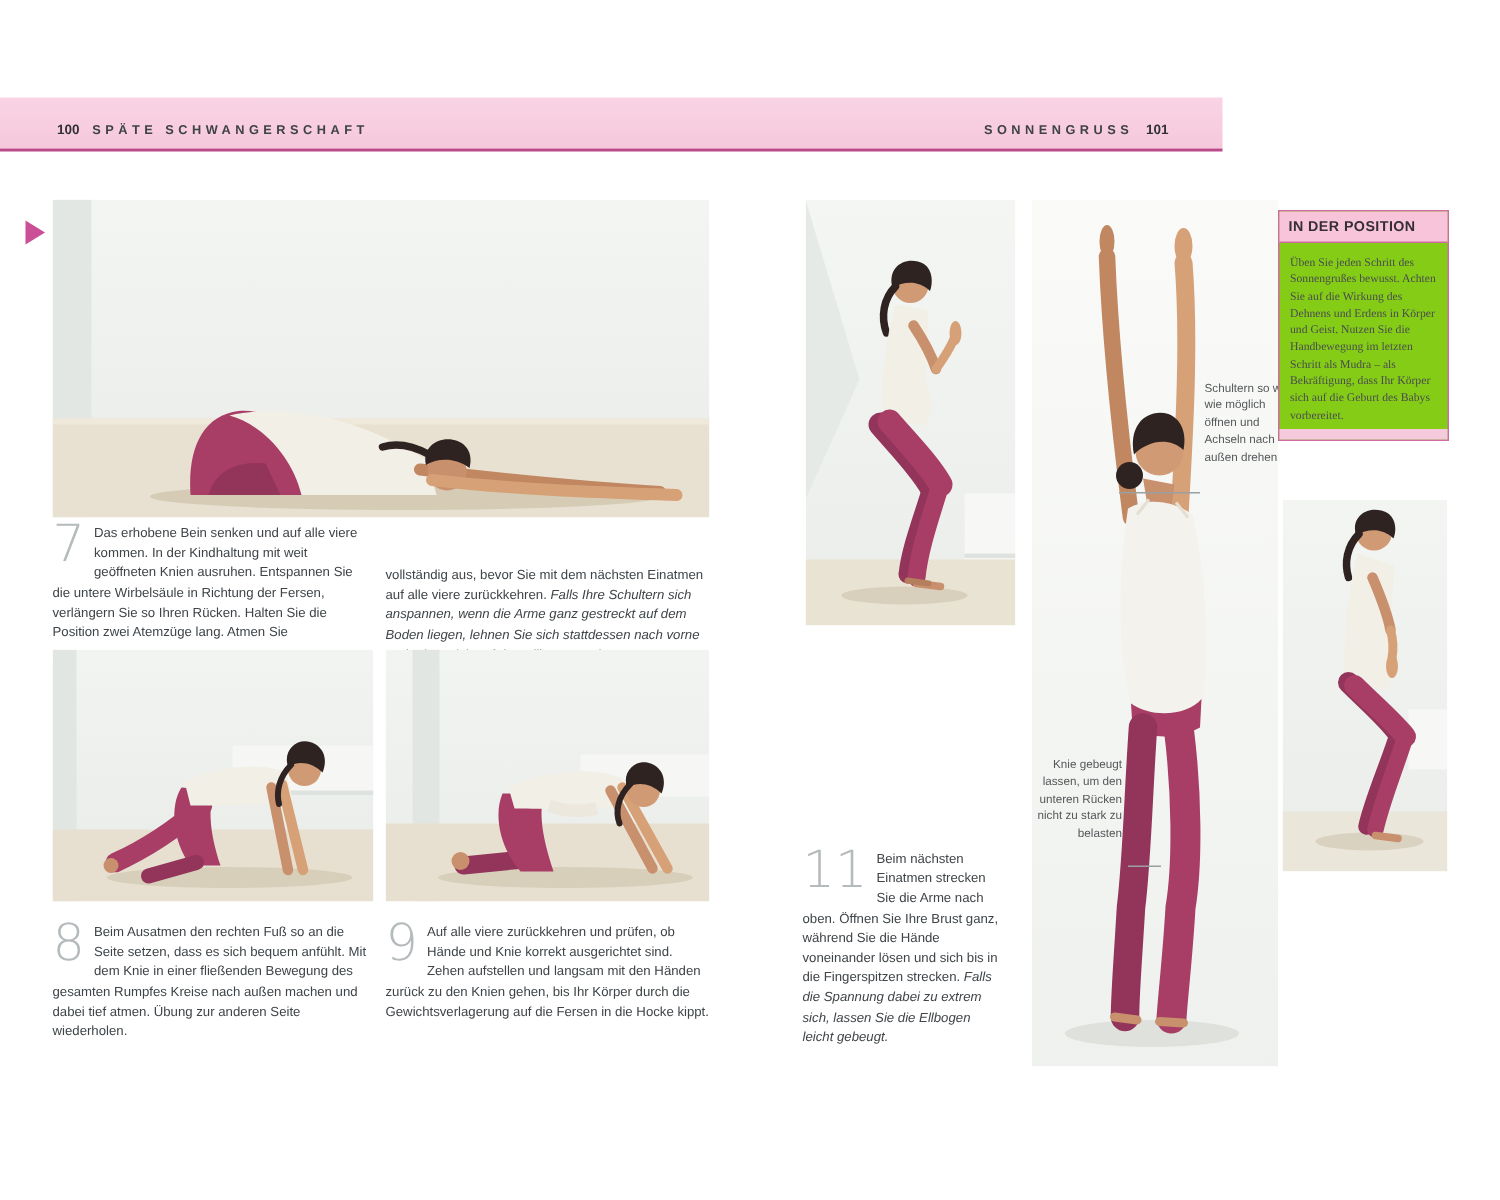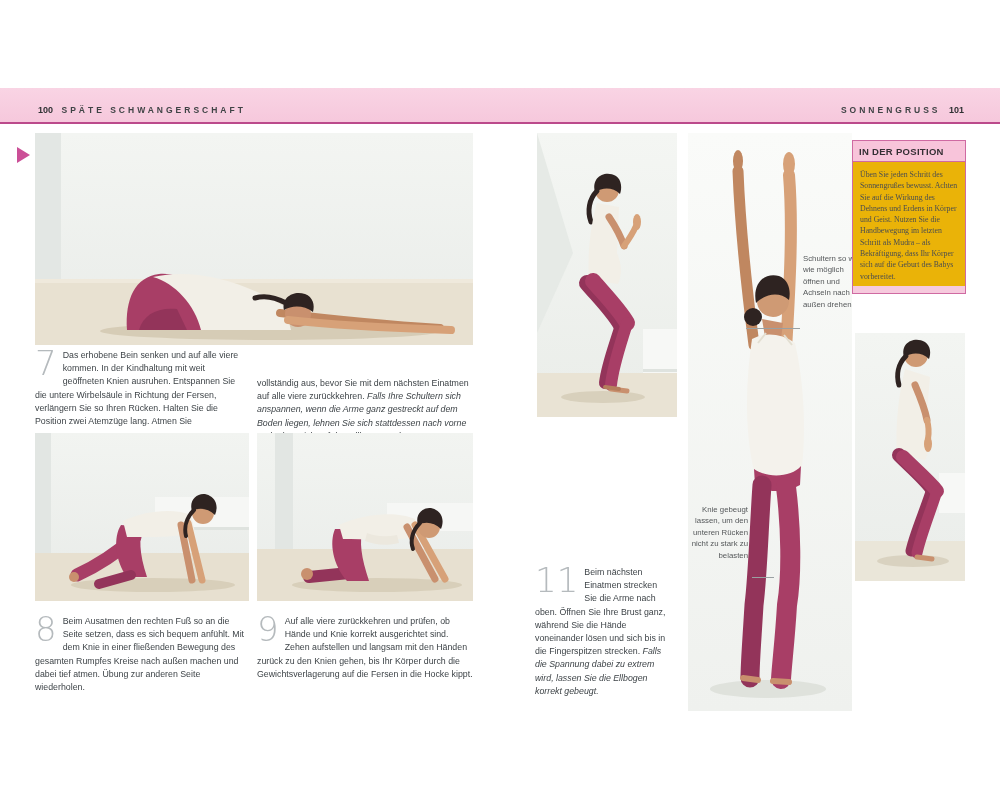--- a/index.html
+++ b/index.html
@@ -6,7 +6,7 @@
   .canvas{position:relative;width:1000px;height:800px;background:#ffffff;overflow:hidden;
           font-family:"Liberation Sans",sans-serif;color:#3e4448;}
   
-  .header-band{position:absolute;left:0;top:88px;width:1000px;height:34px;
+  .header-band{position:absolute;left:0;top:65px;width:815px;height:34px;
                background:linear-gradient(#f9d4e4,#f6c8dc);border-bottom:2px solid #bb4a8b;}
   .hdr-left{position:absolute;left:38px;top:11px;}
   .hdr-right{position:absolute;right:36px;top:11px;text-align:center;}

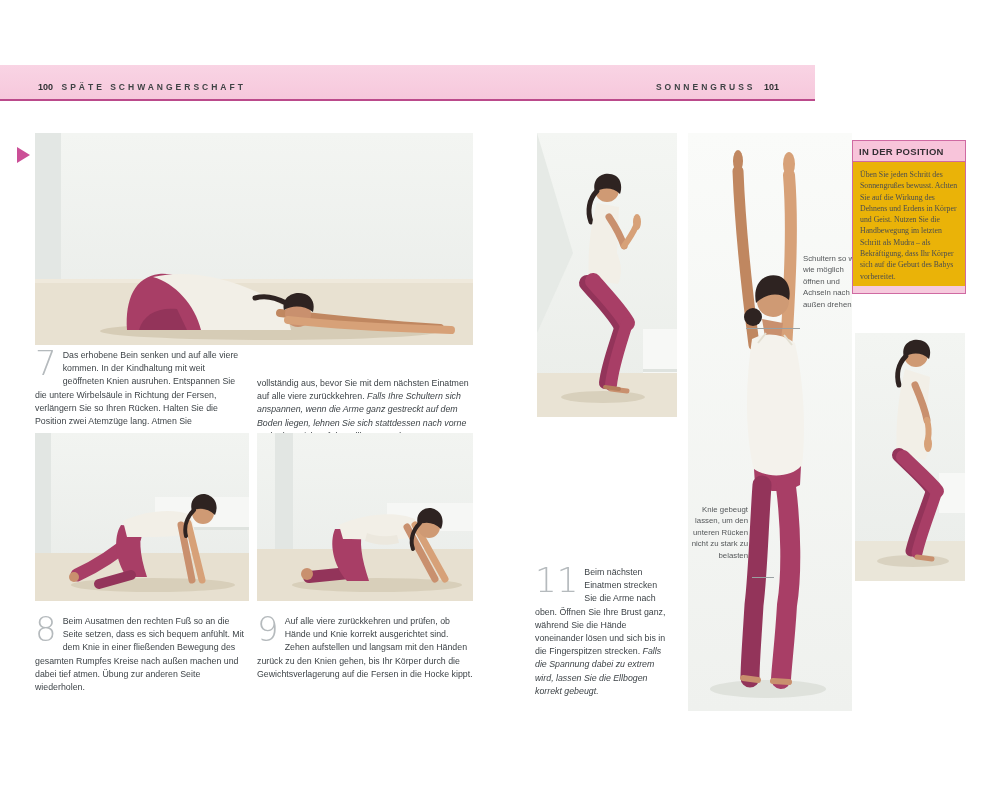--- a/index.html
+++ b/index.html
@@ -28,7 +28,7 @@
   .annot.right{text-align:right;}
   .leader{position:absolute;height:1px;background:#9aa0a2;z-index:5;}
   
-  .info-box{position:absolute;left:852px;top:140px;width:112px;border:1px solid #cf6aa2;background:#eab308;z-index:6;}
+  .info-box{position:absolute;left:852px;top:140px;width:112px;border:1px solid #cf6aa2;background:#84cc16;z-index:6;}
   .info-box-header{background:#f8c4da;border-bottom:1px solid #cf6aa2;padding:5px 6px 4px 6px;
                    font-size:9.5px;font-weight:bold;color:#352f34;letter-spacing:.3px;}
   .info-box-body{padding:7px 7px 4px 7px;font-size:7.8px;line-height:11.3px;color:#4a4d50;font-family:Liberation Serif, serif;}

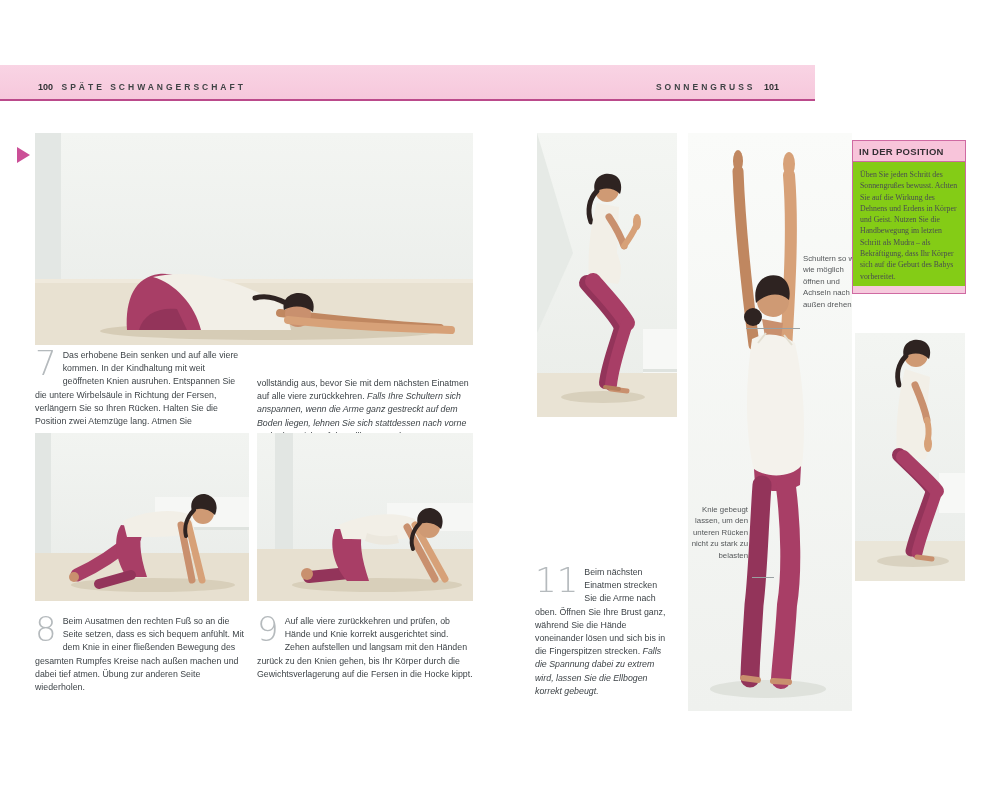--- a/index.html
+++ b/index.html
@@ -181,7 +181,7 @@
 
   <div class="step" style="left:535px;top:566px;width:134px;">
     <span class="step-num">11</span>
-    <span>Beim nächsten Einatmen strecken Sie die Arme nach oben. Öffnen Sie Ihre Brust ganz, während Sie die Hände voneinander lösen und sich bis in die Fingerspitzen strecken. </span><span class="it">Falls die Spannung dabei zu extrem wird, lassen Sie die Ellbogen korrekt gebeugt.</span>
+    <span>Beim nächsten Einatmen strecken Sie die Arme nach oben. Öffnen Sie Ihre Brust ganz, während Sie die Hände voneinander lösen und sich bis in die Fingerspitzen strecken. </span><span class="it">Falls die Spannung dabei zu extrem sich, lassen Sie die Ellbogen leicht gebeugt.</span>
   </div>
 
   <div class="photo" style="left:688px;top:133px;width:164px;height:578px;">

